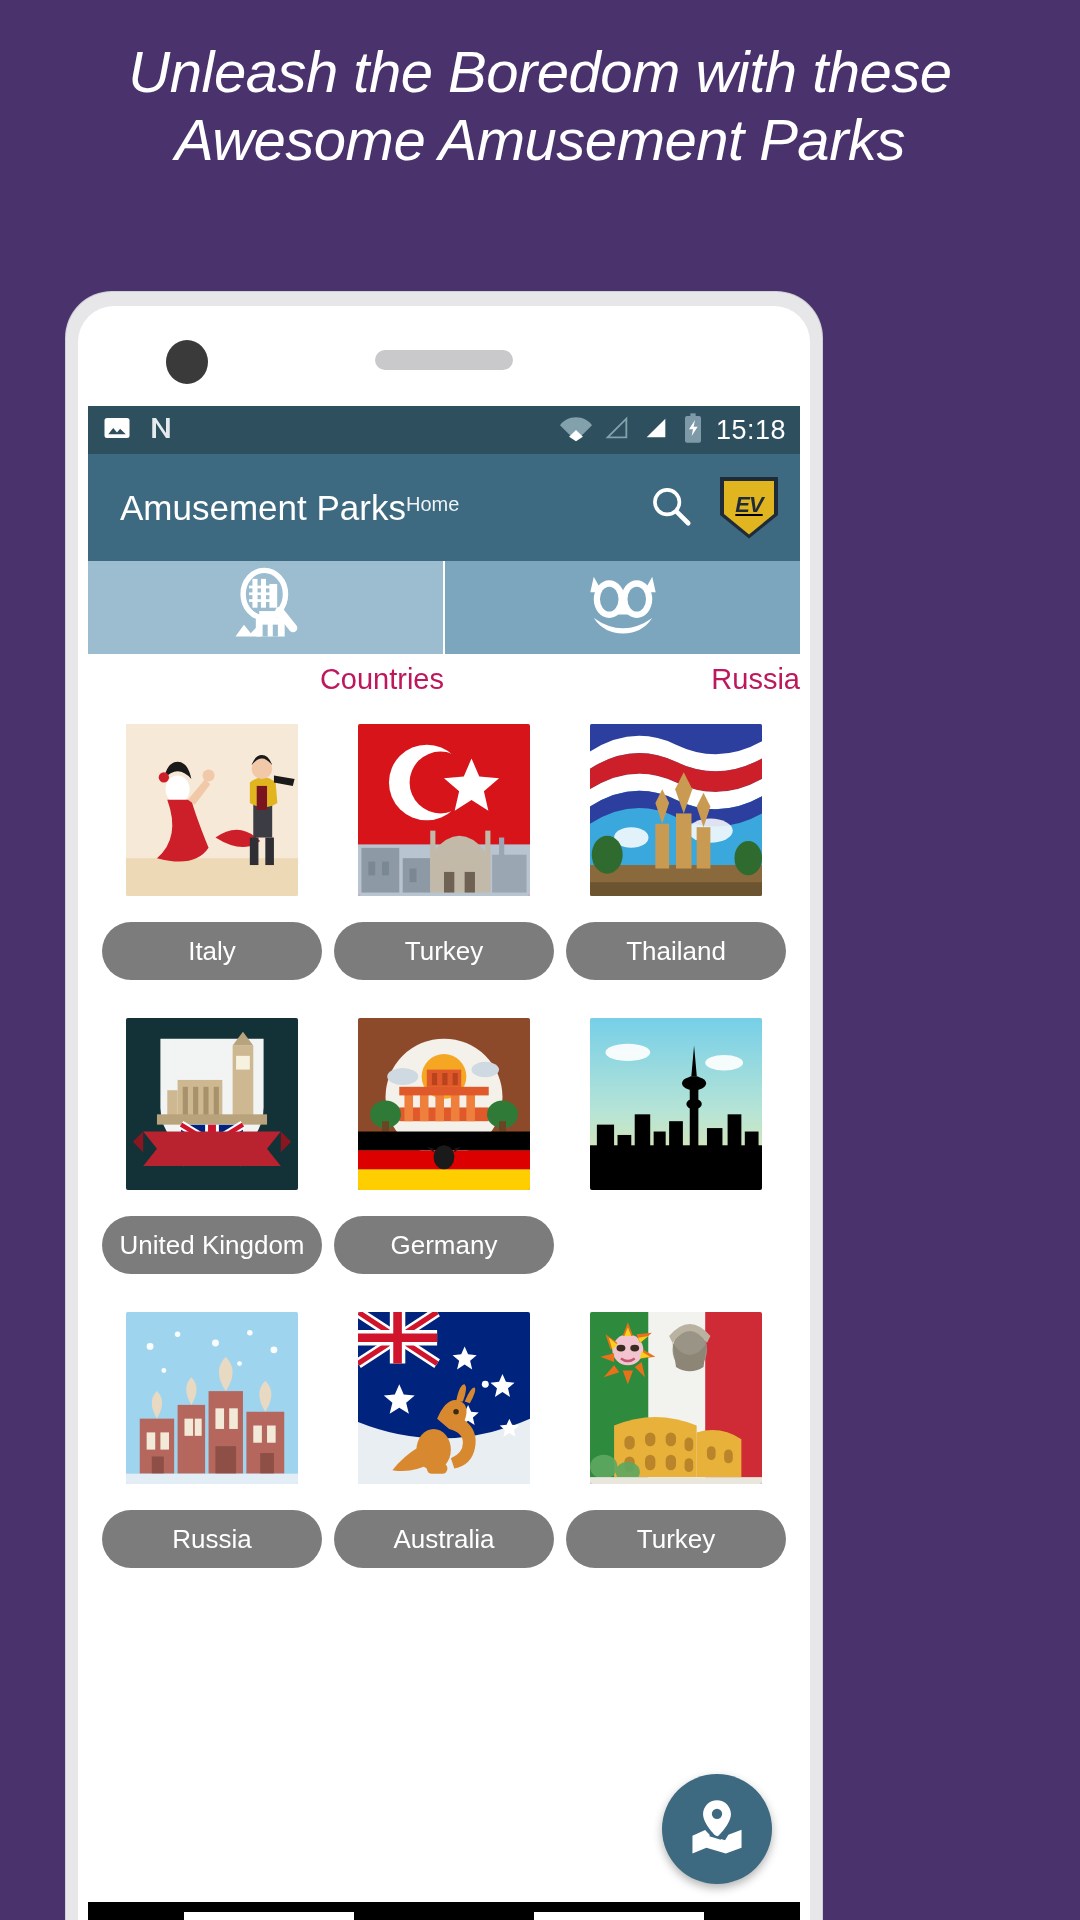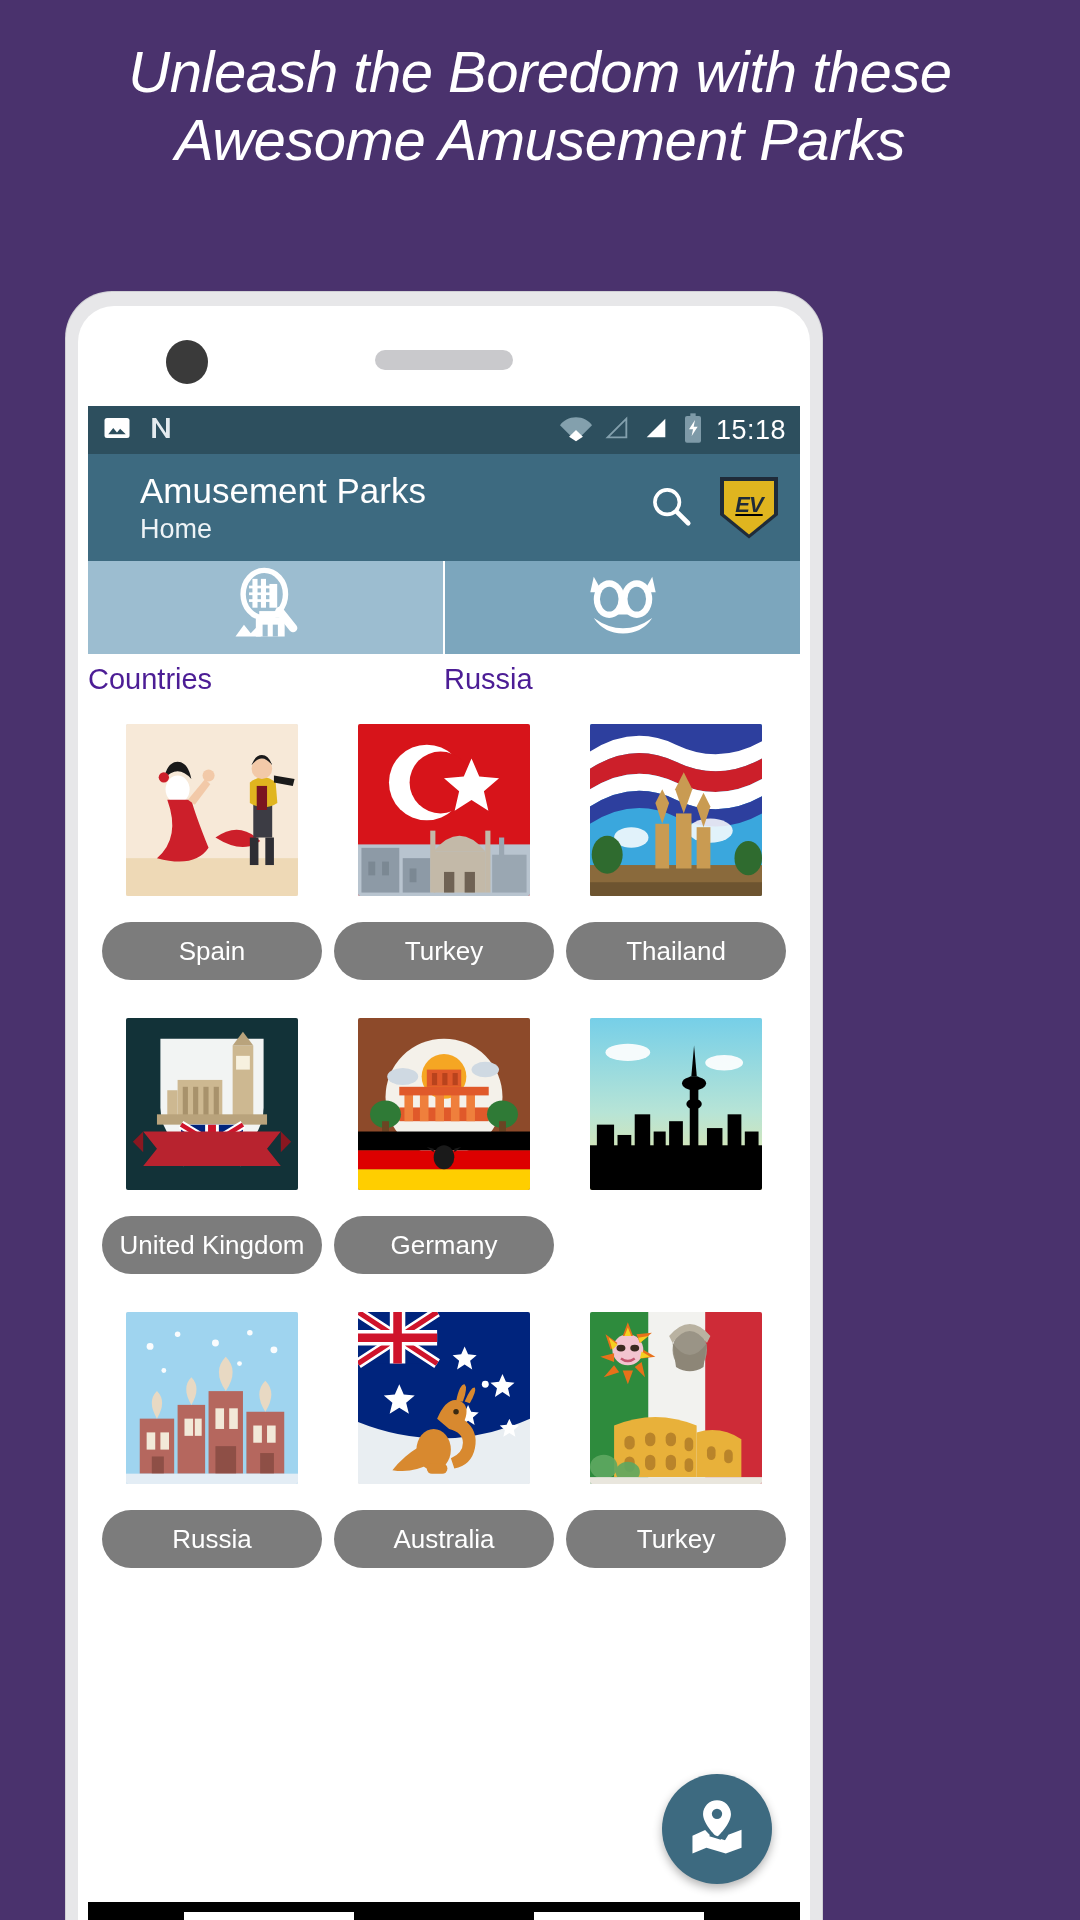--- a/index.html
+++ b/index.html
@@ -87,7 +87,7 @@
     padding: 0 22px 0 32px;
     position: relative;
   }
-  .appbar-titles { display: flex; flex-direction: column; justify-content: center; margin-left: 20px; }
+  .appbar-titles { display: flex; flex-direction: row; justify-content: center; }
   .app-title { color: #ffffff; font-size: 35px; line-height: 42px; font-weight: 400; }
   .app-subtitle { color: #eef3f6; font-size: 27px; line-height: 34px; }
   .appbar-actions { margin-left: auto; display: flex; align-items: center; gap: 26px; }

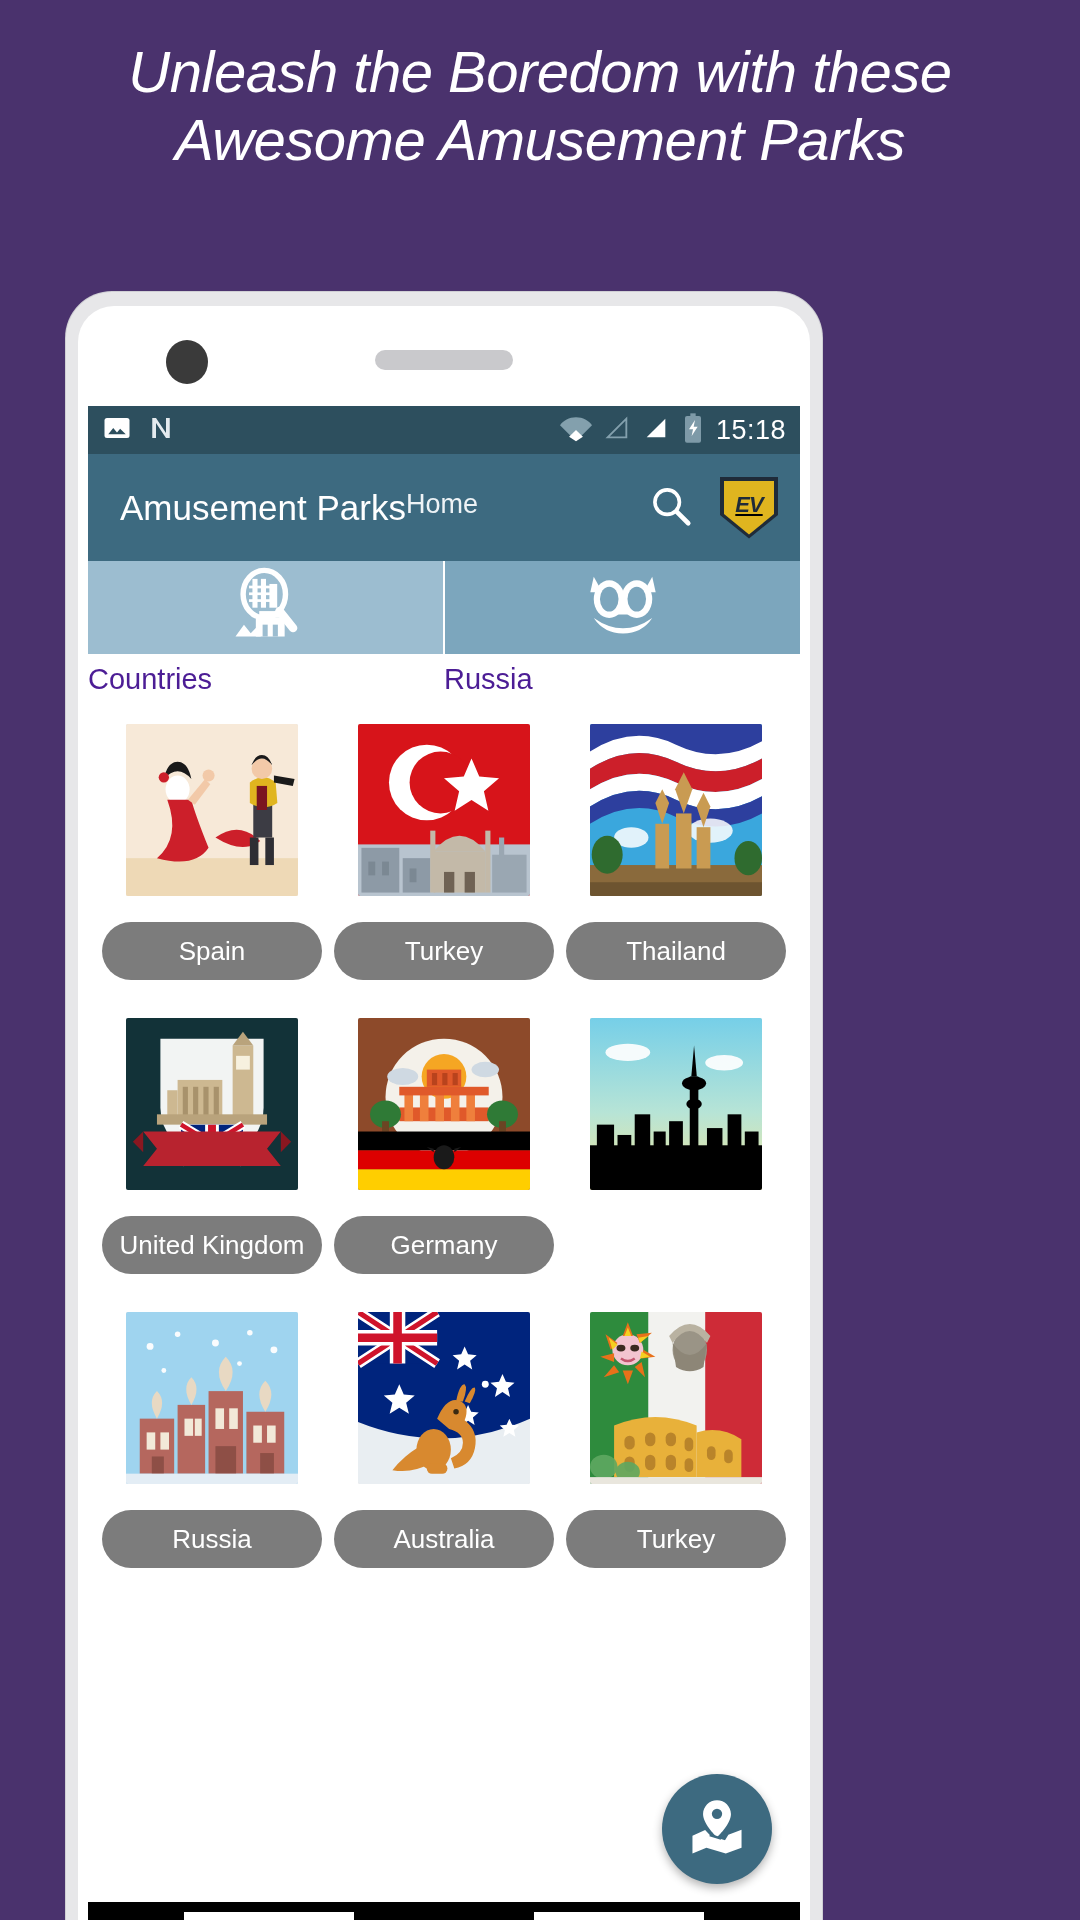--- a/index.html
+++ b/index.html
@@ -89,7 +89,7 @@
   }
   .appbar-titles { display: flex; flex-direction: row; justify-content: center; }
   .app-title { color: #ffffff; font-size: 35px; line-height: 42px; font-weight: 400; }
-  .app-subtitle { color: #eef3f6; font-size: 27px; line-height: 34px; }
+  .app-subtitle { color: #eef3f6; font-size: 20px; line-height: 34px; }
   .appbar-actions { margin-left: auto; display: flex; align-items: center; gap: 26px; }
 
   .ev-logo {

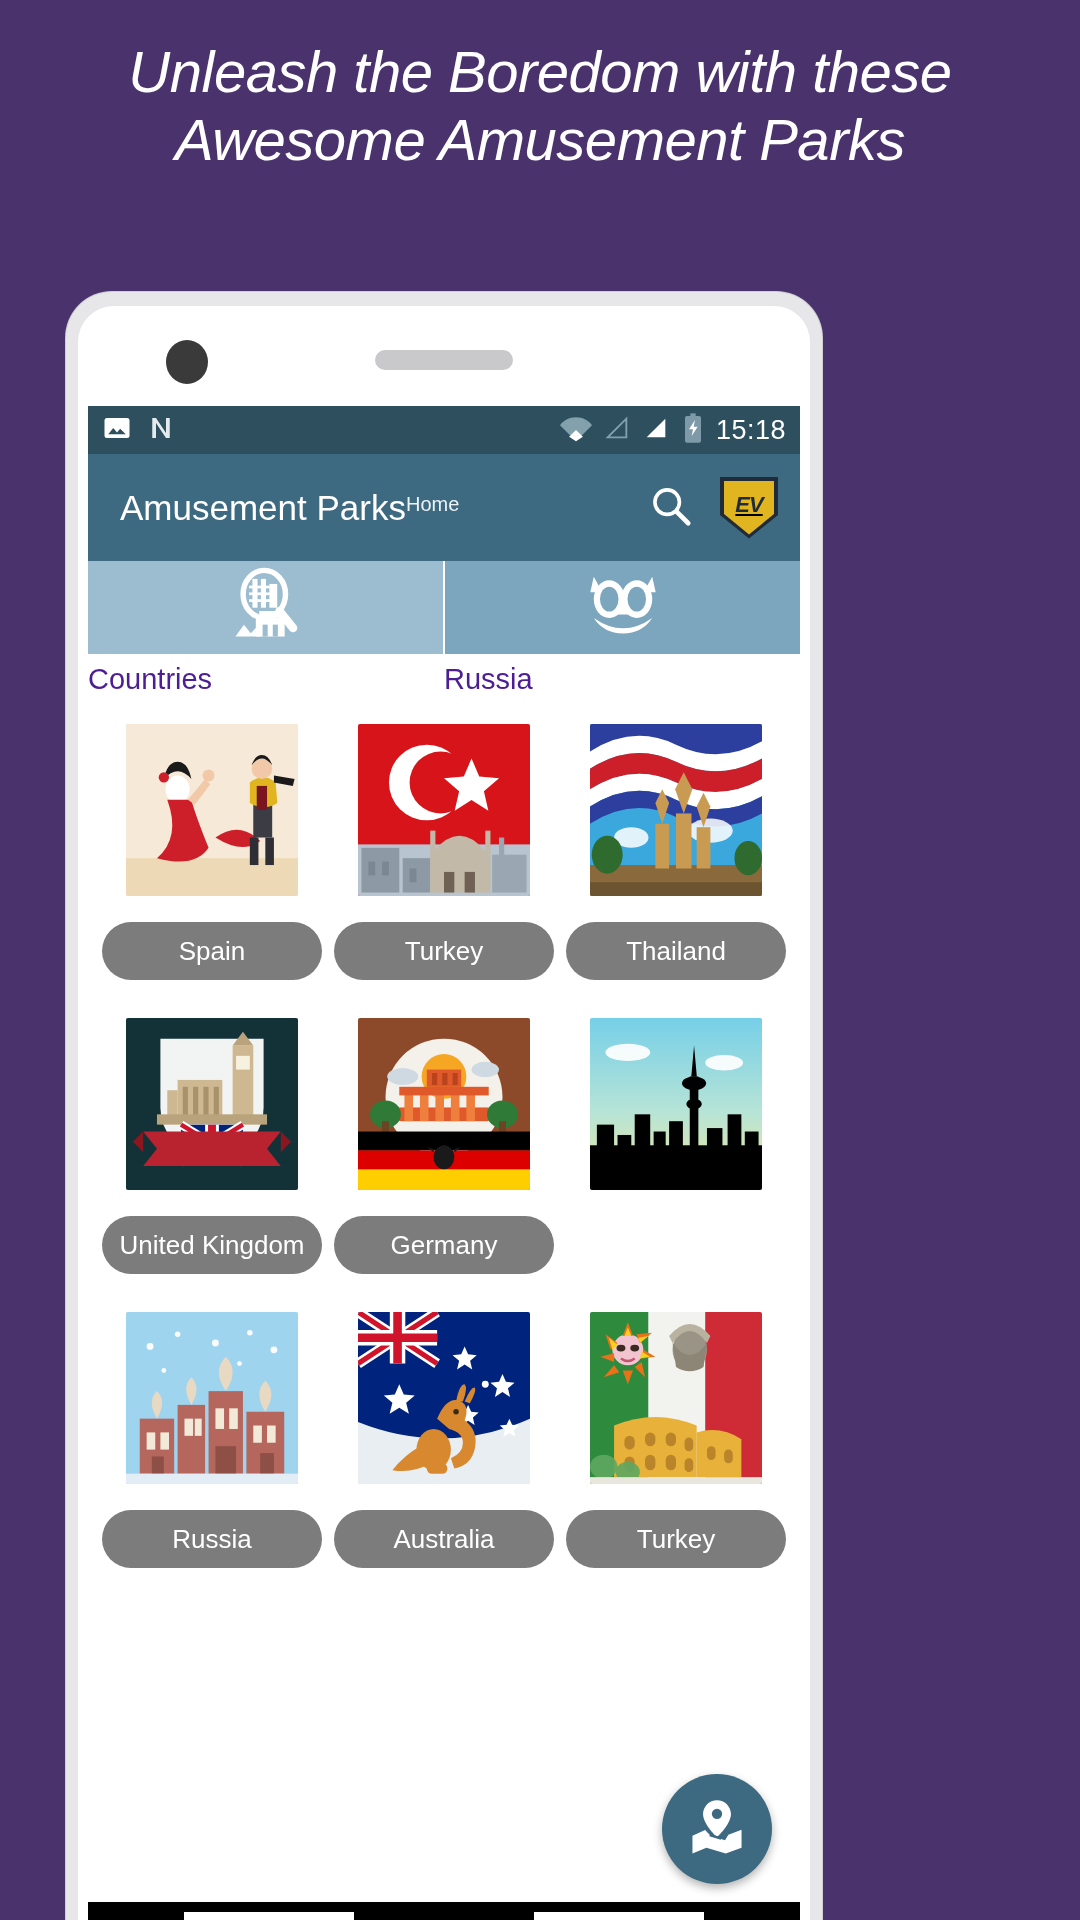--- a/index.html
+++ b/index.html
@@ -125,8 +125,8 @@
   .tab-labels { display: flex; height: 50px; background: #ffffff; }
   .tab-label {
     flex: 1;
-    text-align: left;
-    color: #4c1d95;
+    text-align: right;
+    color: #be185d;
     font-size: 29px;
     line-height: 50px;
   }

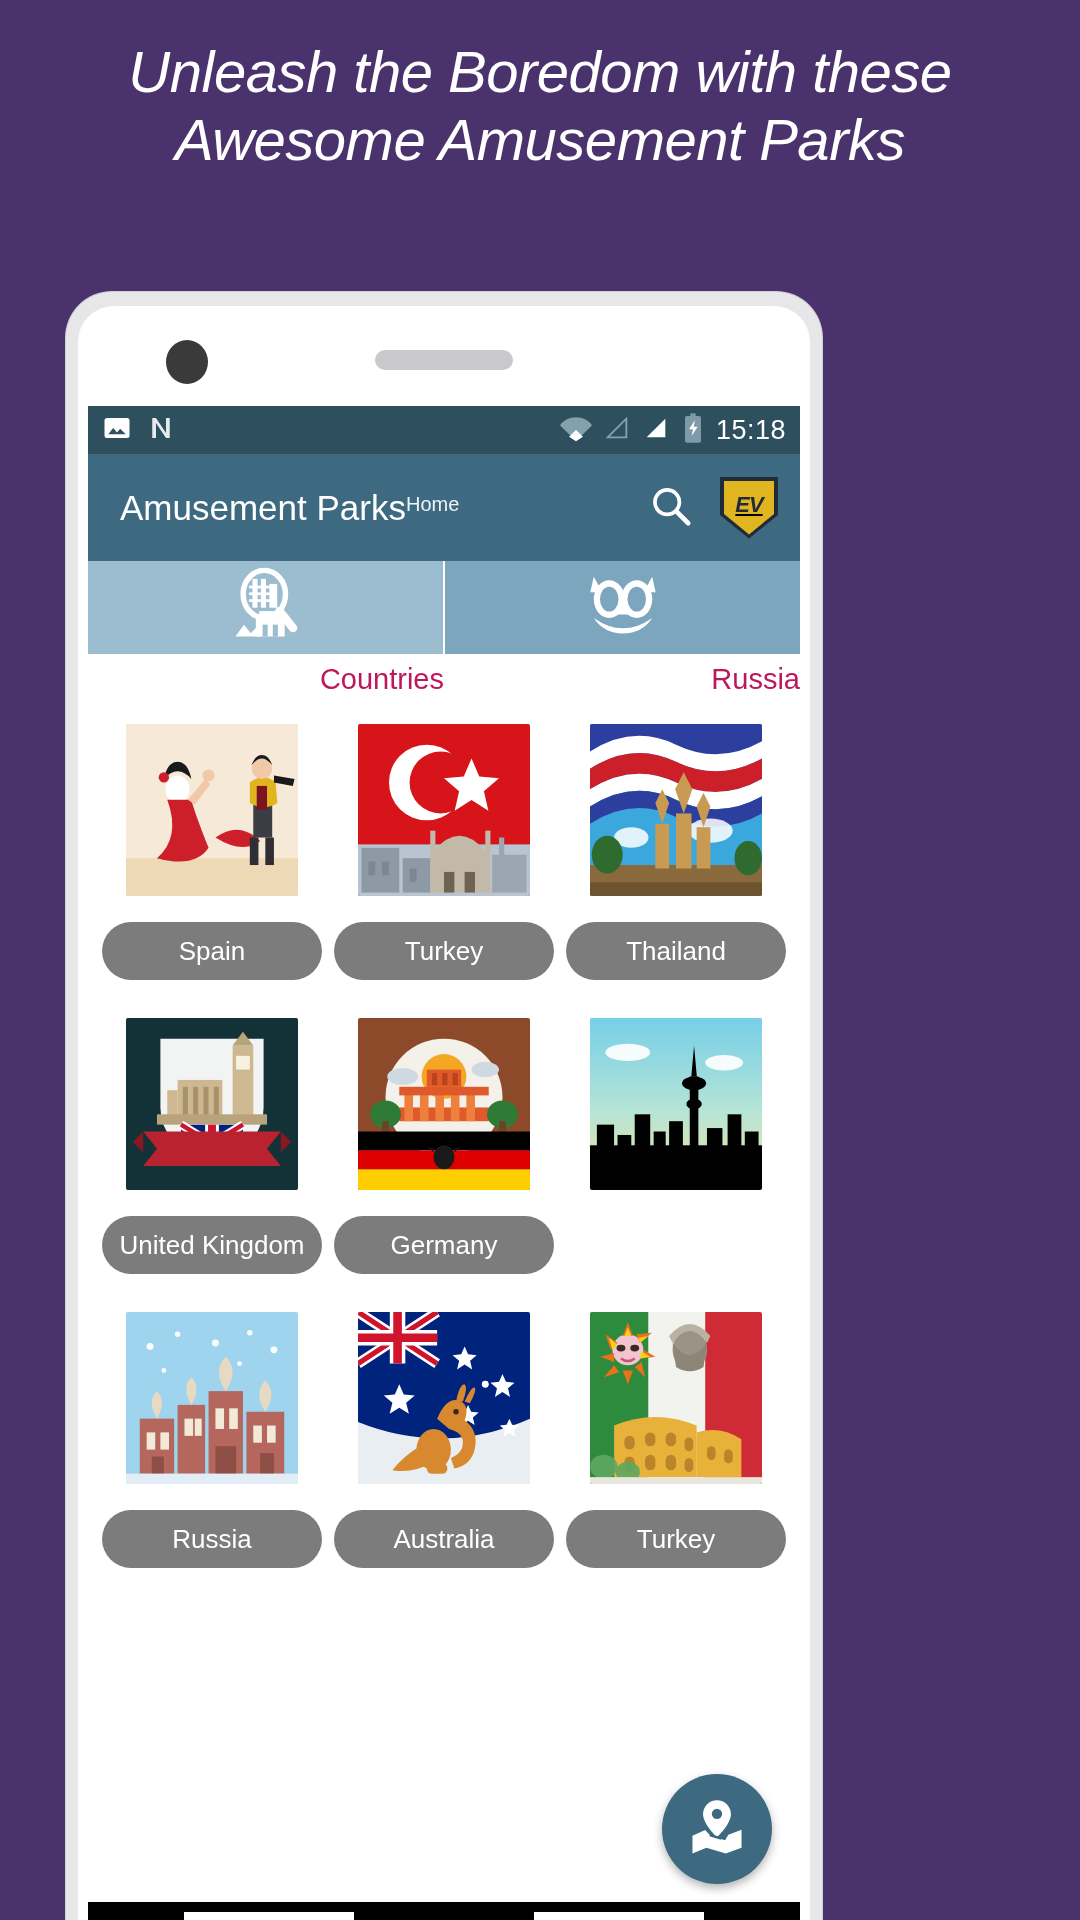--- a/index.html
+++ b/index.html
@@ -349,7 +349,7 @@
                   </g>
               </svg>
             </div>
-            <div class="pill">Spain</div>
+            <div class="pill">Italy</div>
           </div>
 
           <div class="card">

